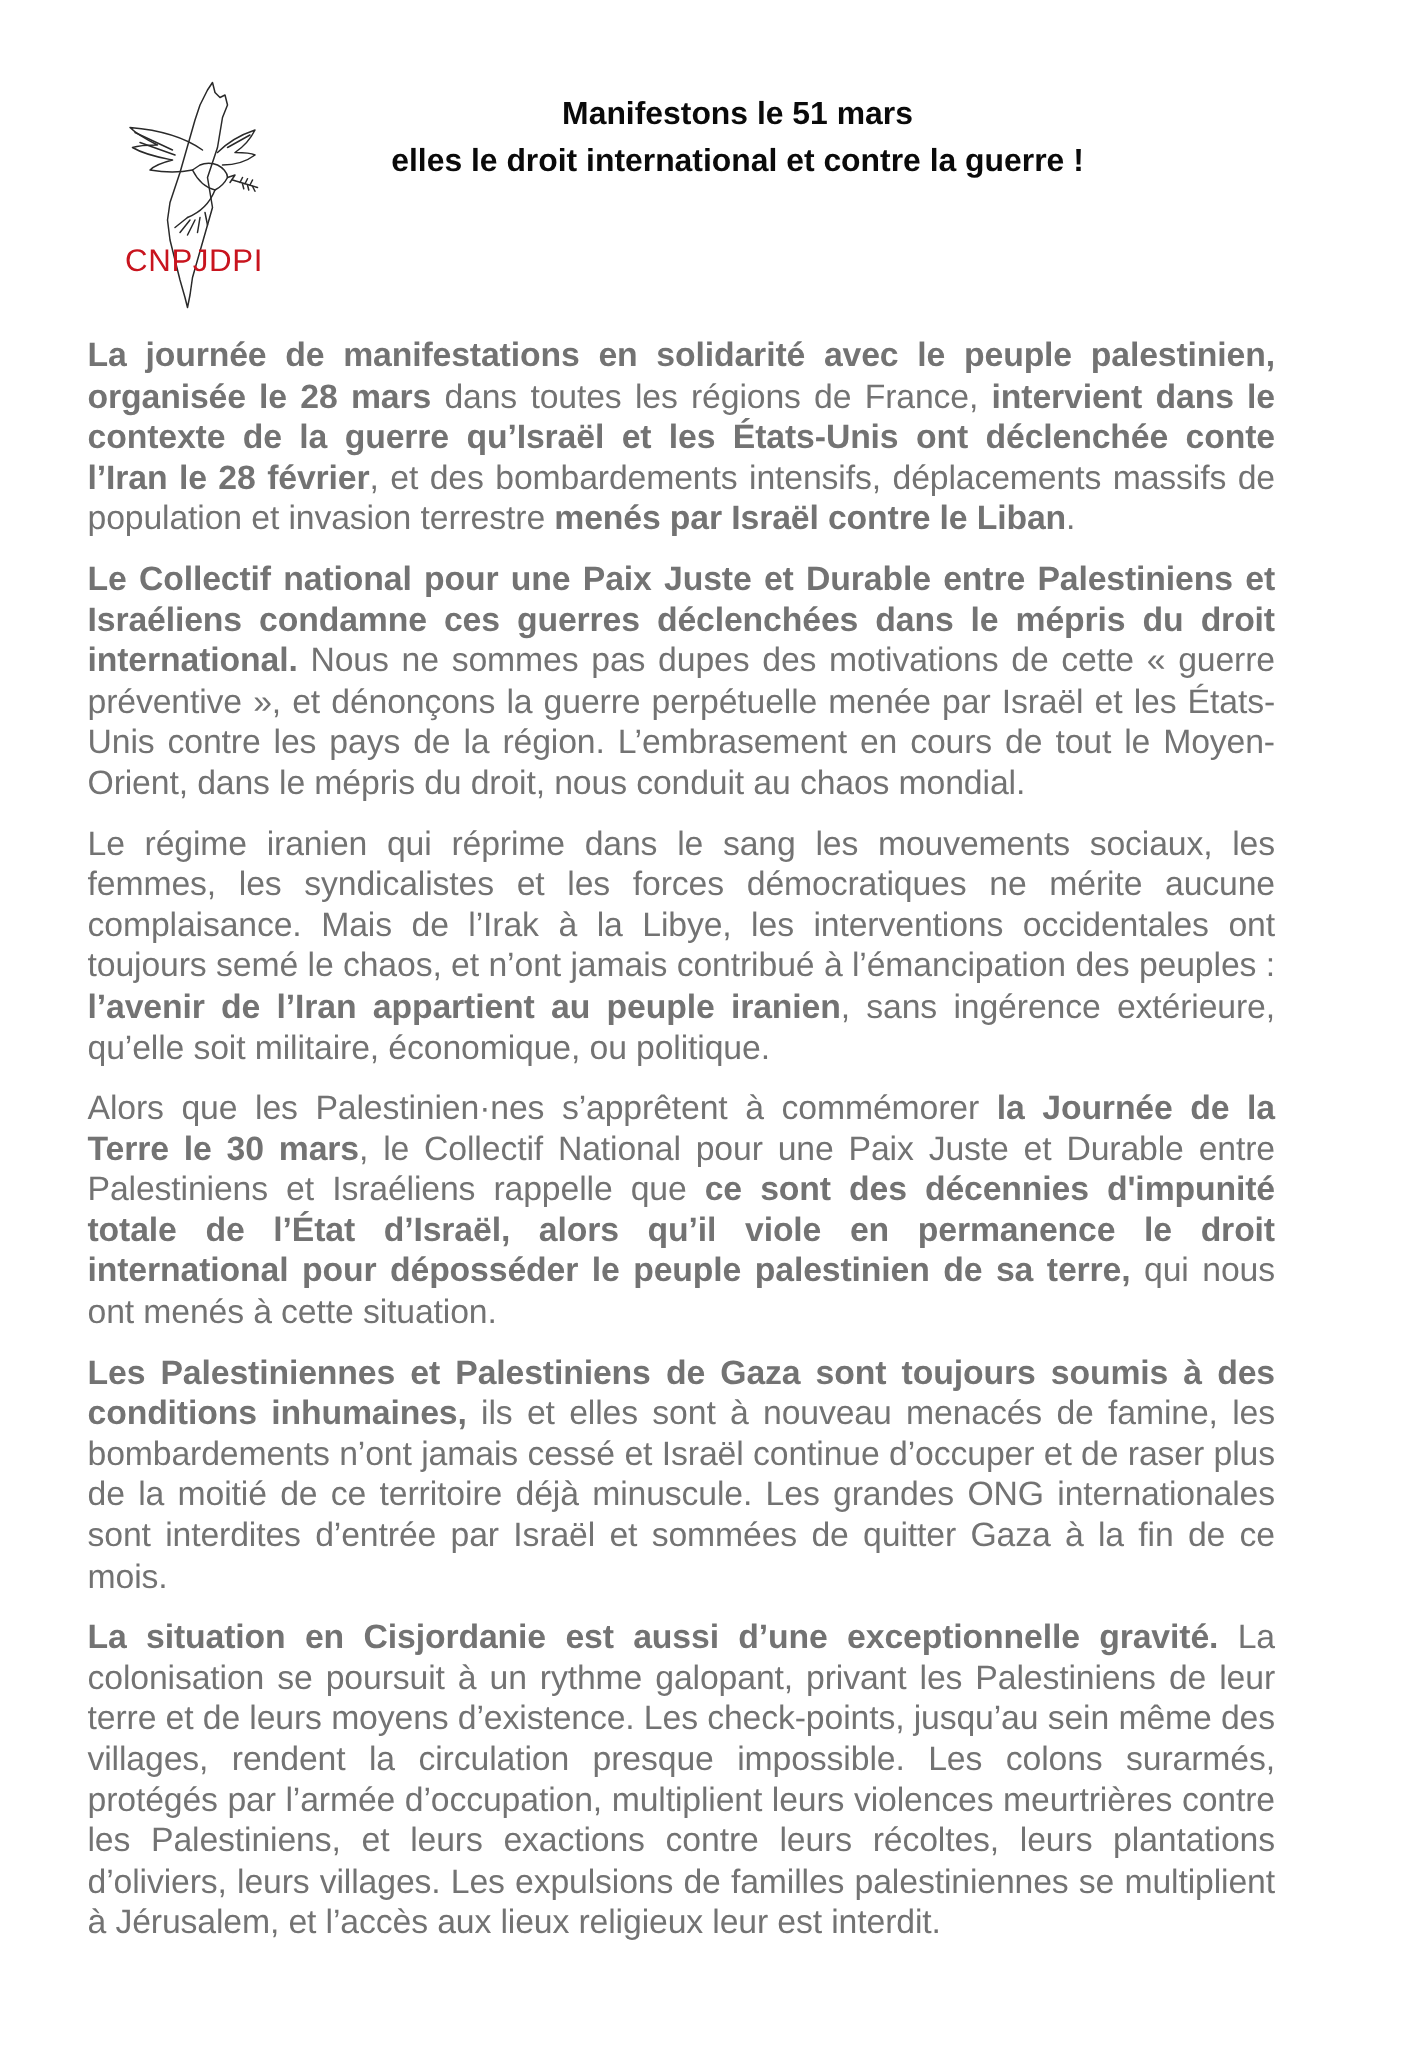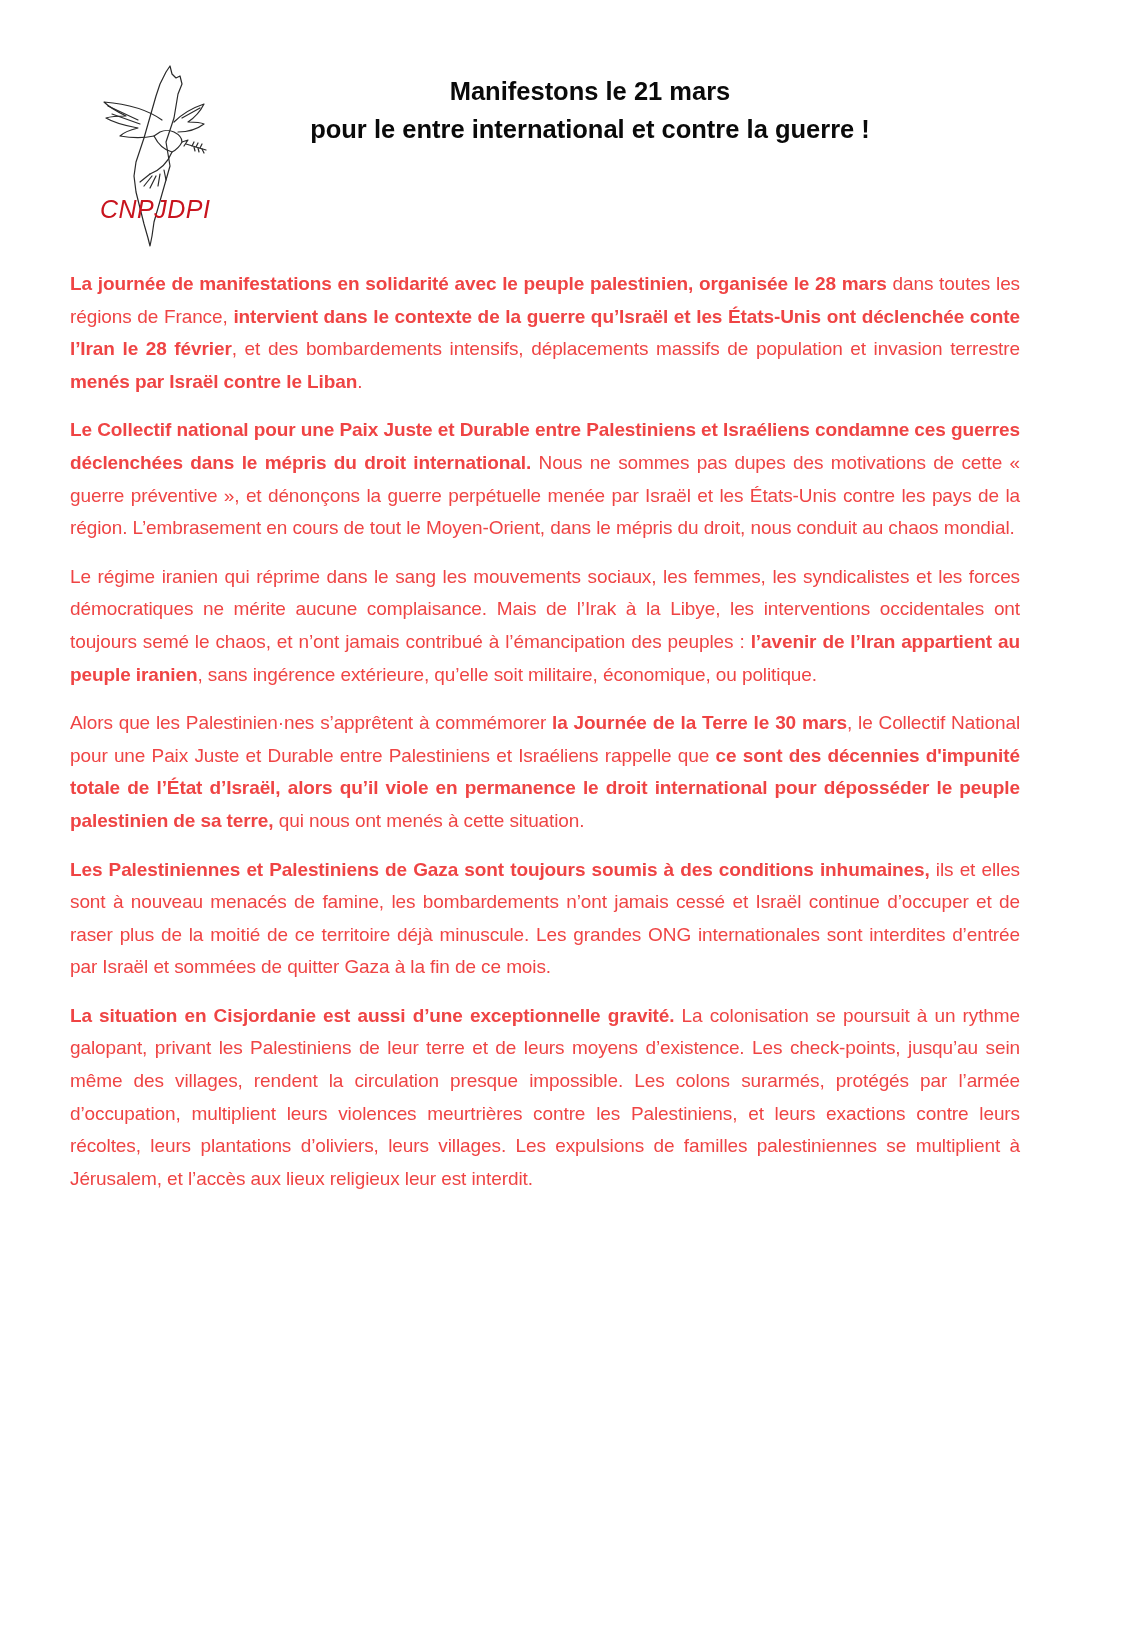--- a/index.html
+++ b/index.html
@@ -102,7 +102,7 @@
   </div>
 
   <div class="title">
-    <div>Manifestons le 21 mars</div>
+    <div>Manifestons le 51 mars</div>
     <div>pour le entre international et contre la guerre !</div>
   </div>
 

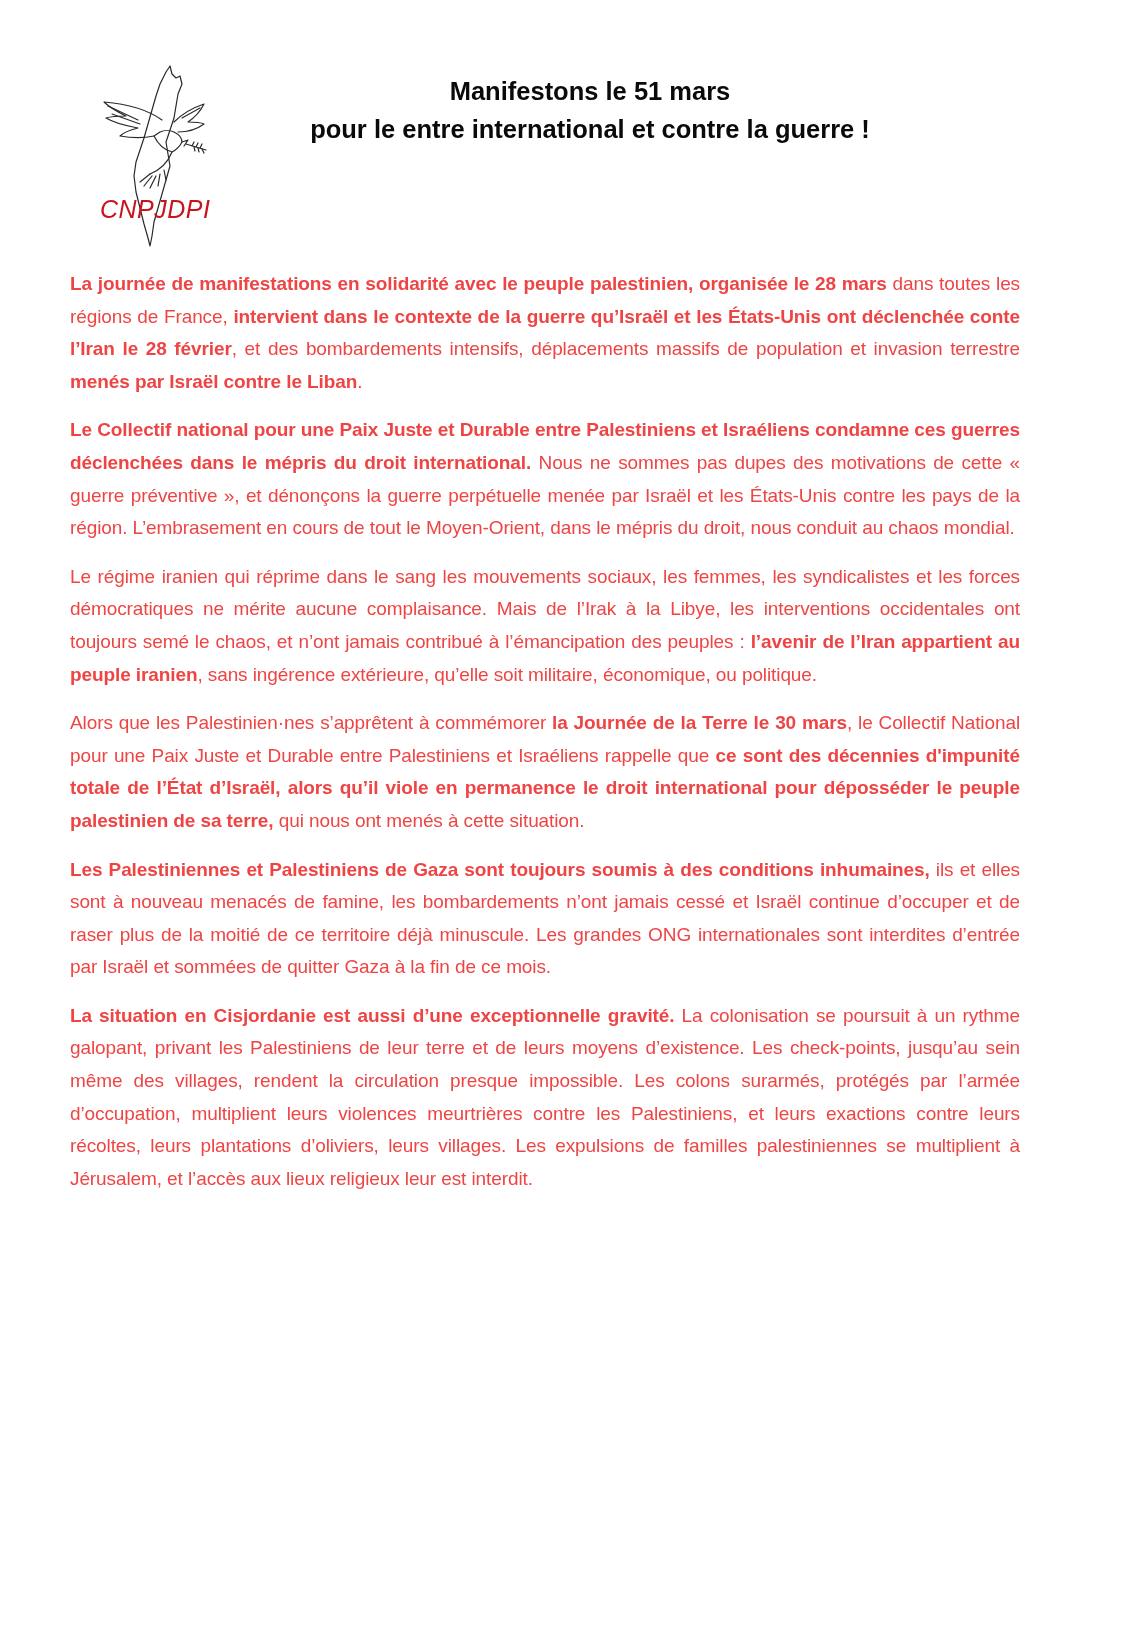--- a/index.html
+++ b/index.html
@@ -103,7 +103,7 @@
 
   <div class="title">
     <div>Manifestons le 51 mars</div>
-    <div>pour le entre international et contre la guerre !</div>
+    <div>elles le droit international et contre la guerre !</div>
   </div>
 
   <div class="body-text">

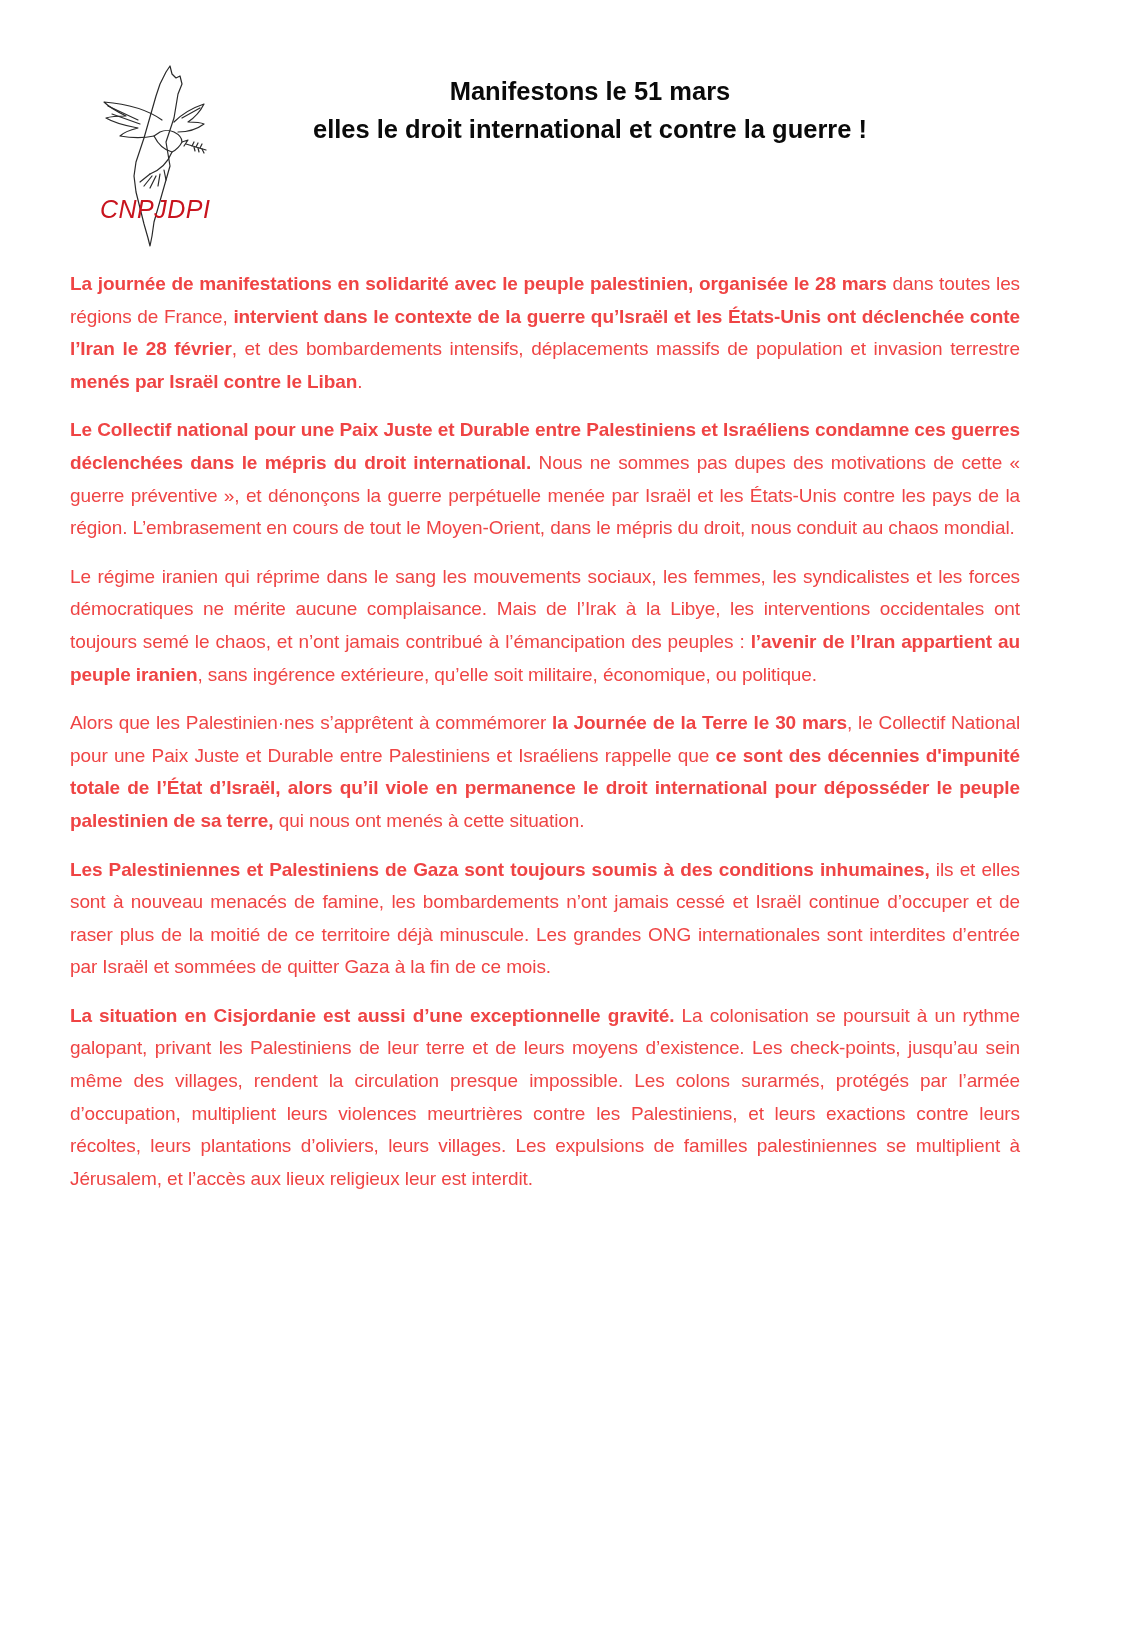--- a/index.html
+++ b/index.html
@@ -38,7 +38,6 @@
       letter-spacing: 0.5px;
       color: #c8141e;
       white-space: nowrap;
-      font-style: italic;
     }
     .title {
       position: absolute;

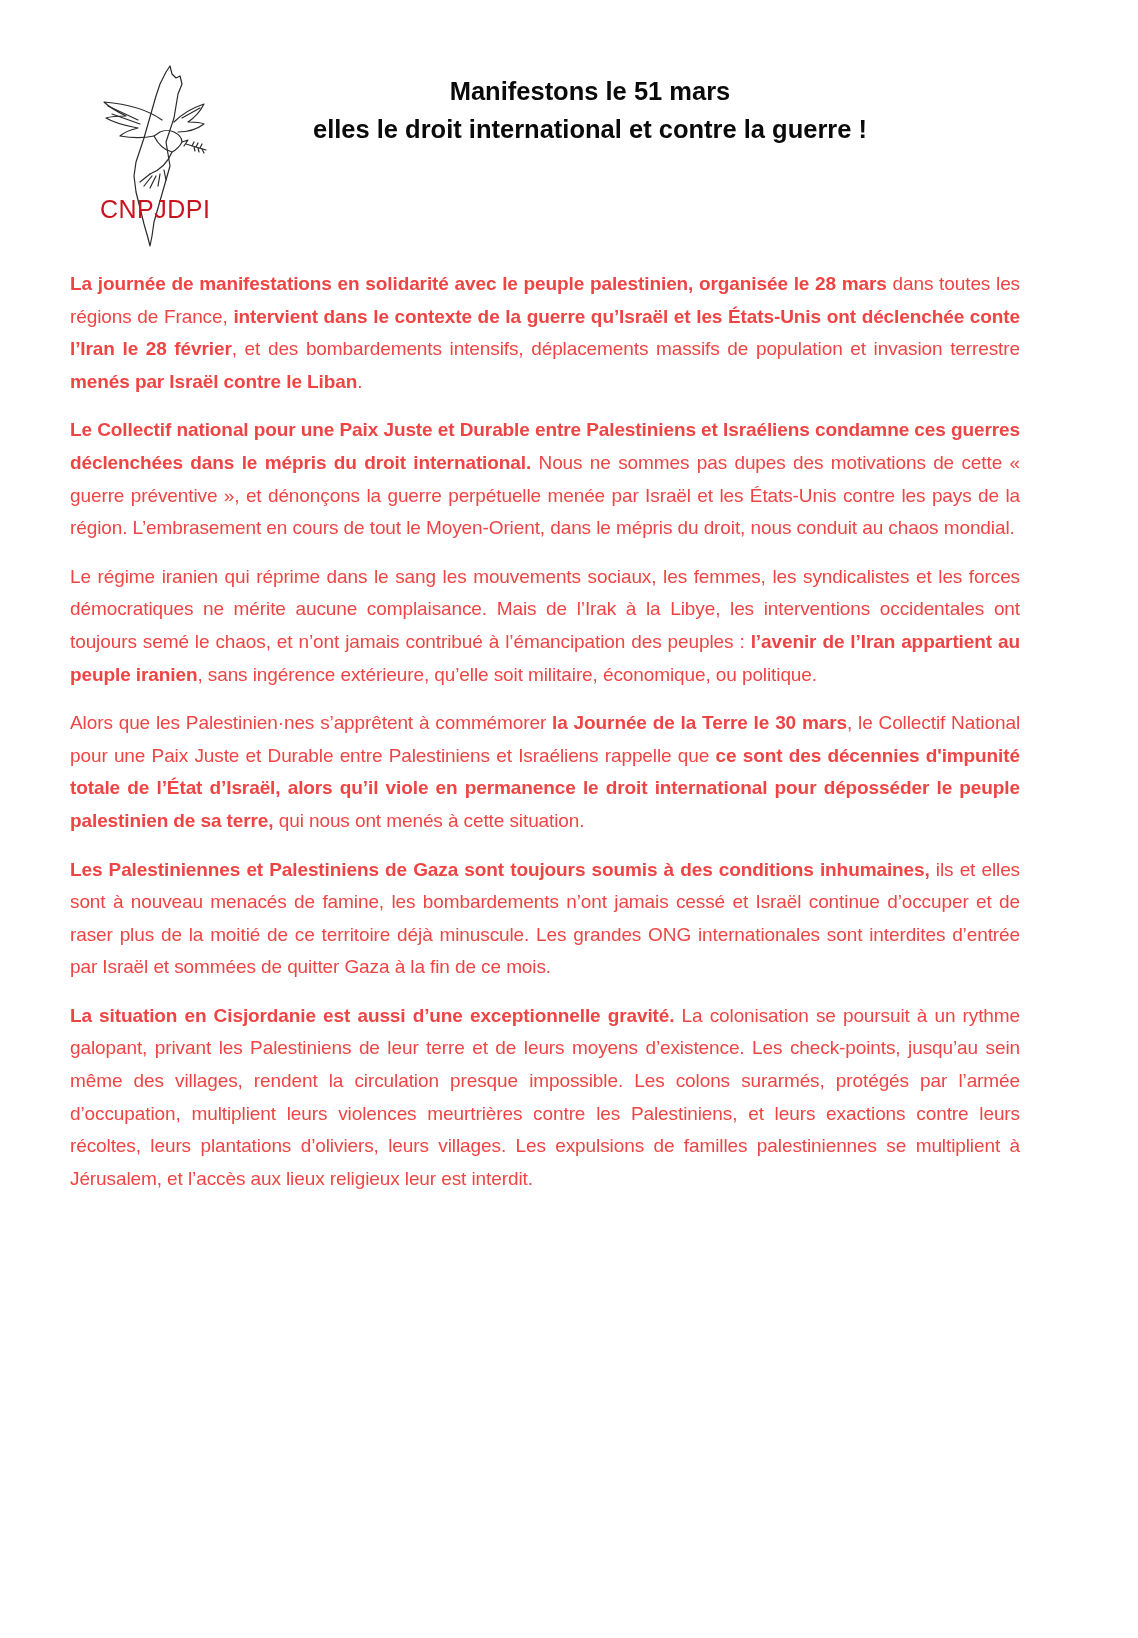--- a/index.html
+++ b/index.html
@@ -56,11 +56,11 @@
       left: 70px;
       top: 268px;
       width: 950px;
-      font-size: 19px;
+      font-size: 27px;
       line-height: 32.6px;
       text-align: justify;
       text-align-last: left;
-      color: #ef4444;
+      color: #737373;
       letter-spacing: -0.1px;
     }
     .body-text p {

